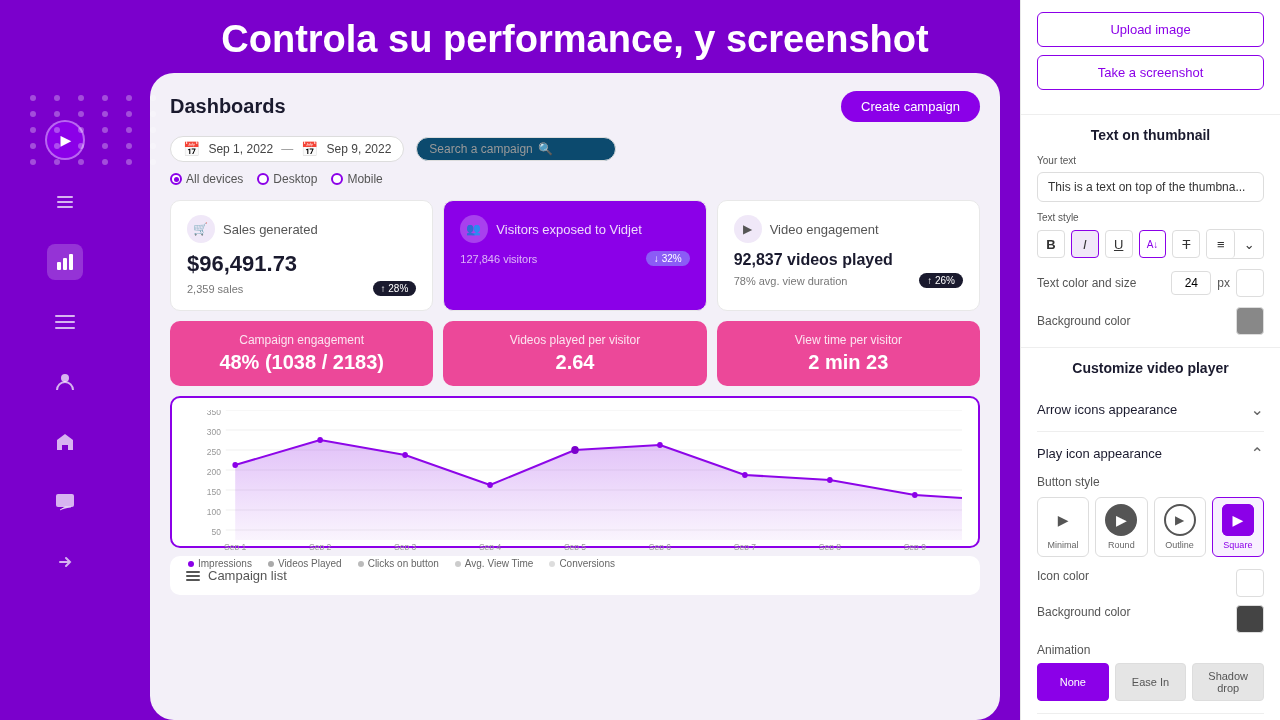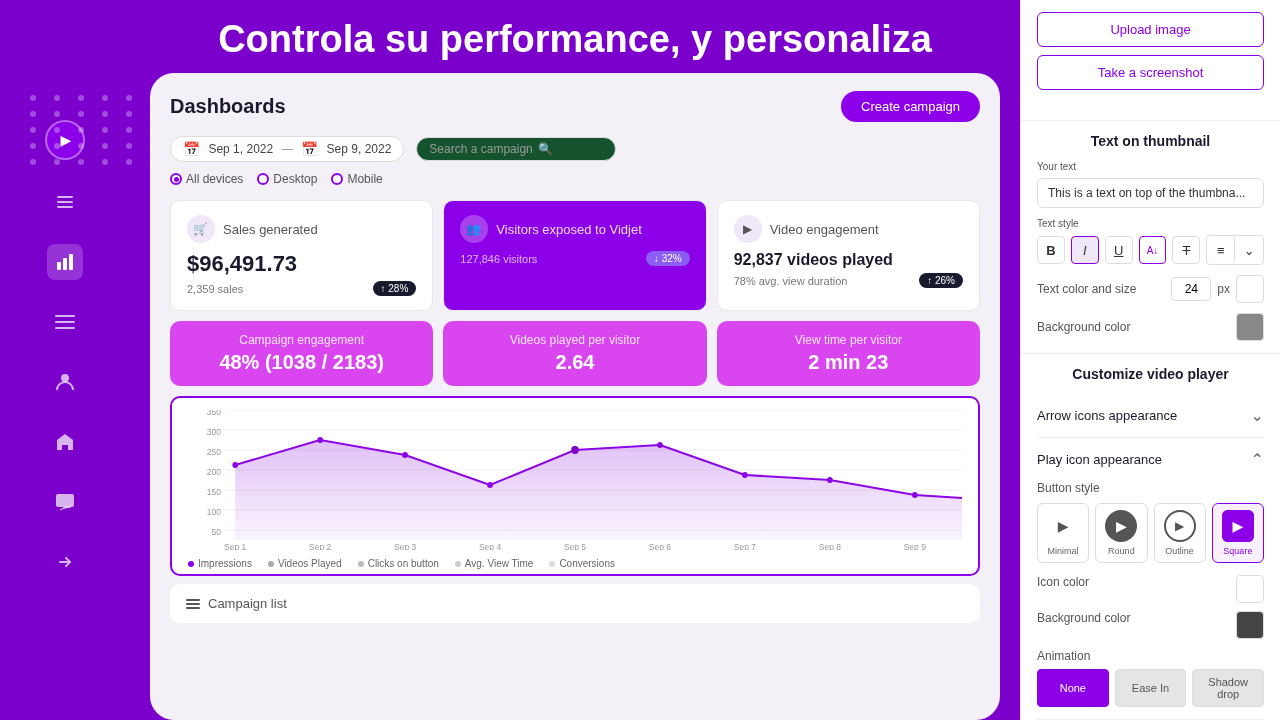--- a/index.html
+++ b/index.html
@@ -597,7 +597,7 @@
   </div>
 
   <div class="main-area">
-    <h1 class="hero-title">Controla su performance, y personaliza</h1>
+    <h1 class="hero-title">Controla su performance, y screenshot</h1>
 
     <div class="dashboard-container">
 

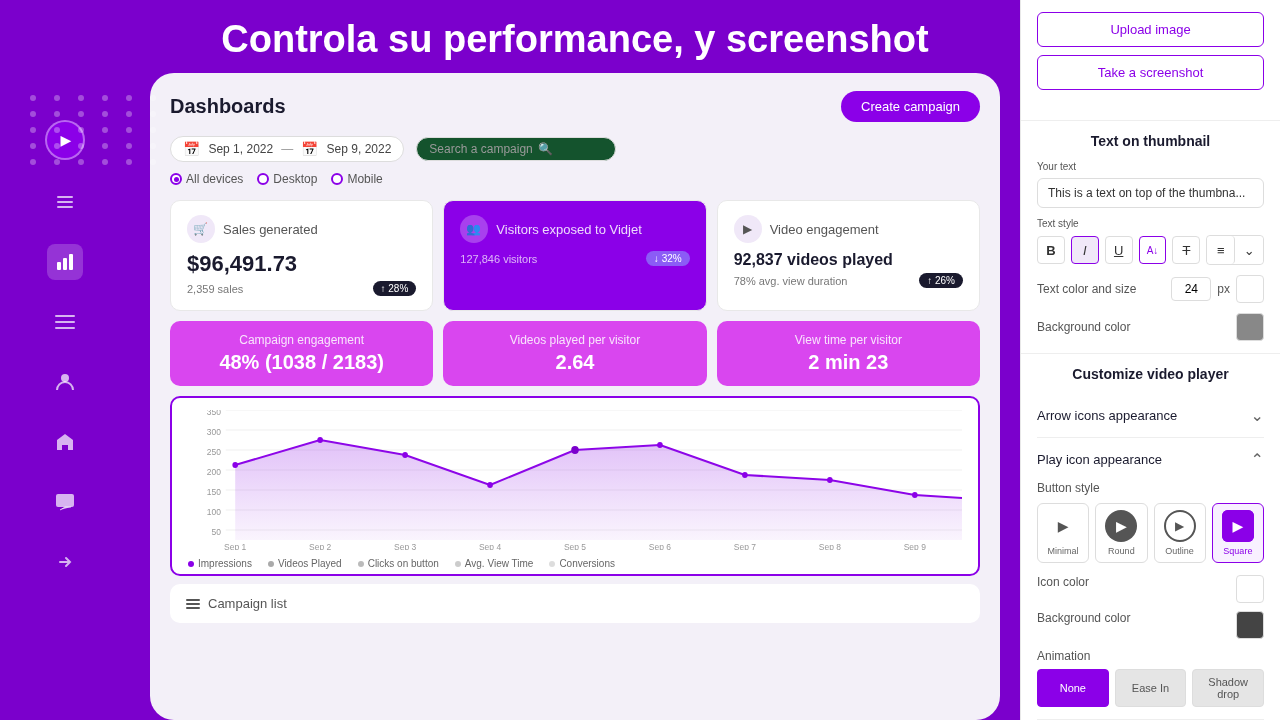--- a/index.html
+++ b/index.html
@@ -306,7 +306,7 @@
       cursor: pointer;
       margin-bottom: 8px;
     }
-    .screenshot-btn { margin-bottom: 18px; }
+    .screenshot-btn { margin-bottom: 12px; }
 
     .panel-title {
       font-size: 14px;

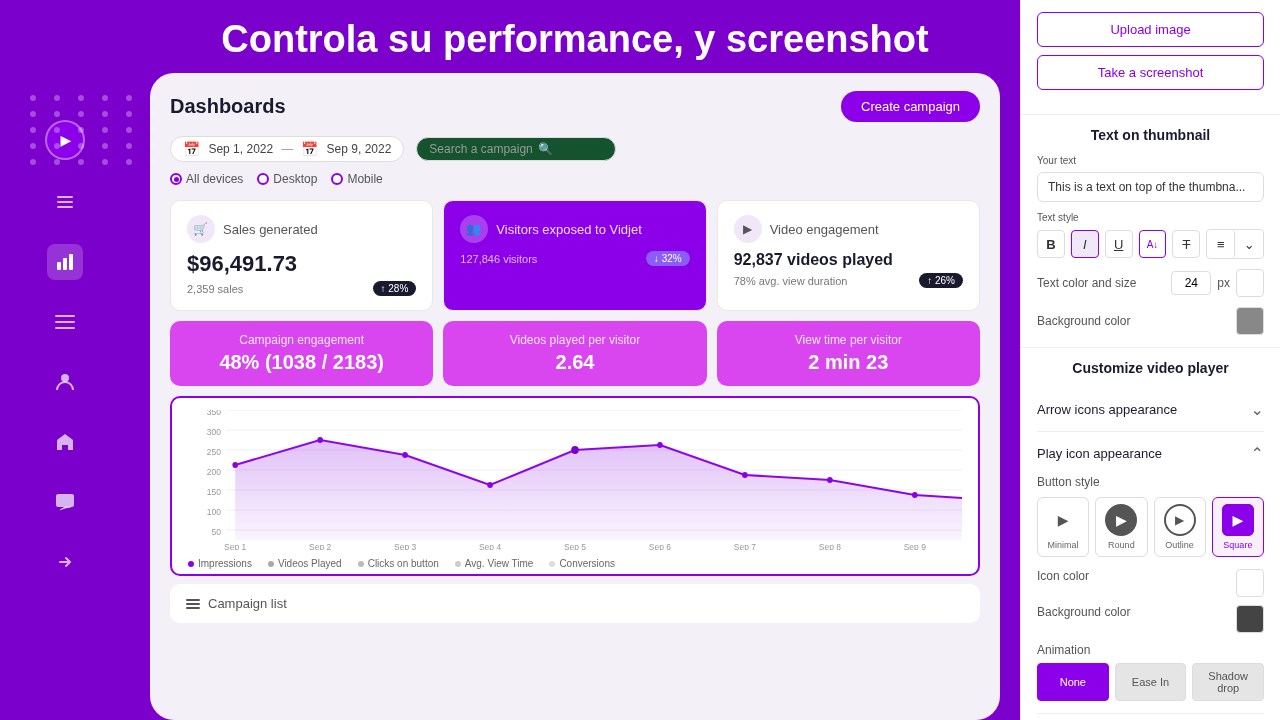--- a/index.html
+++ b/index.html
@@ -123,7 +123,7 @@
     .search-box {
       display: flex;
       align-items: center;
-      background: #14532d;
+      background: #0c4a6e;
       border: 1px solid #ddd;
       border-radius: 20px;
       padding: 4px 12px;

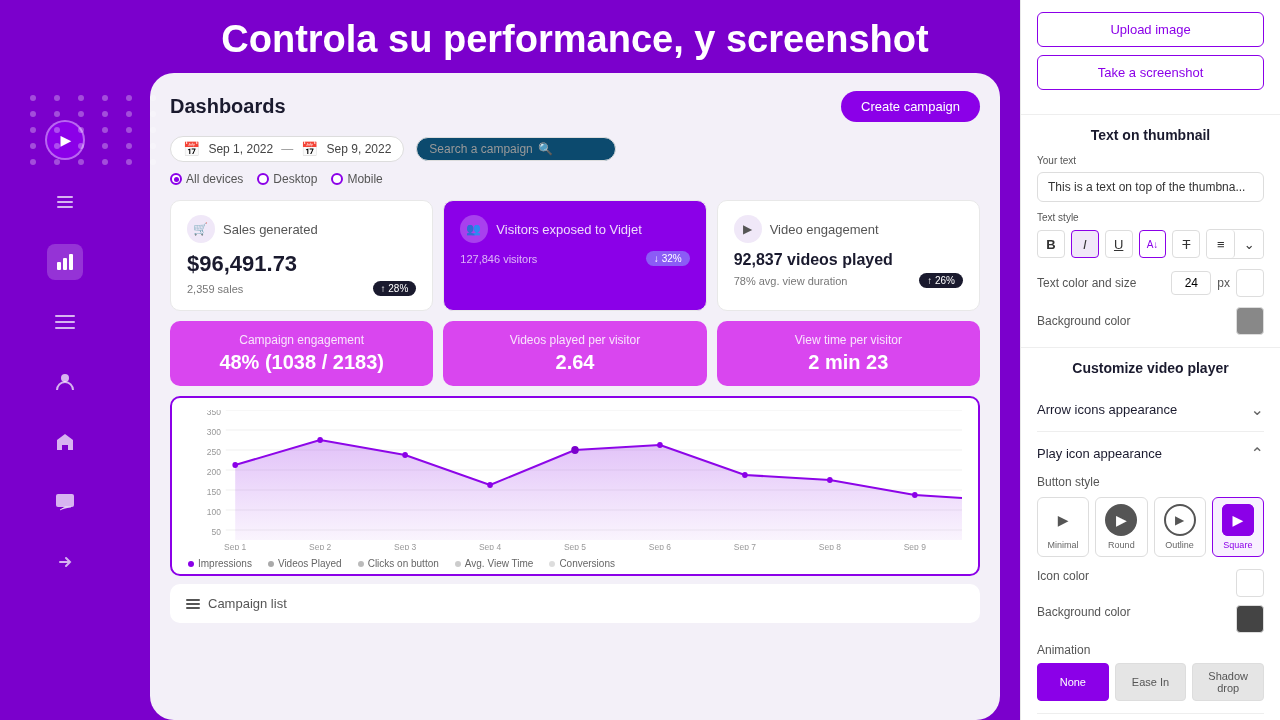--- a/index.html
+++ b/index.html
@@ -230,7 +230,7 @@
       margin-bottom: 10px;
     }
     .metric-card {
-      background: #d946ef;
+      background: #ec4899;
       border-radius: 10px;
       padding: 12px 16px;
       text-align: center;

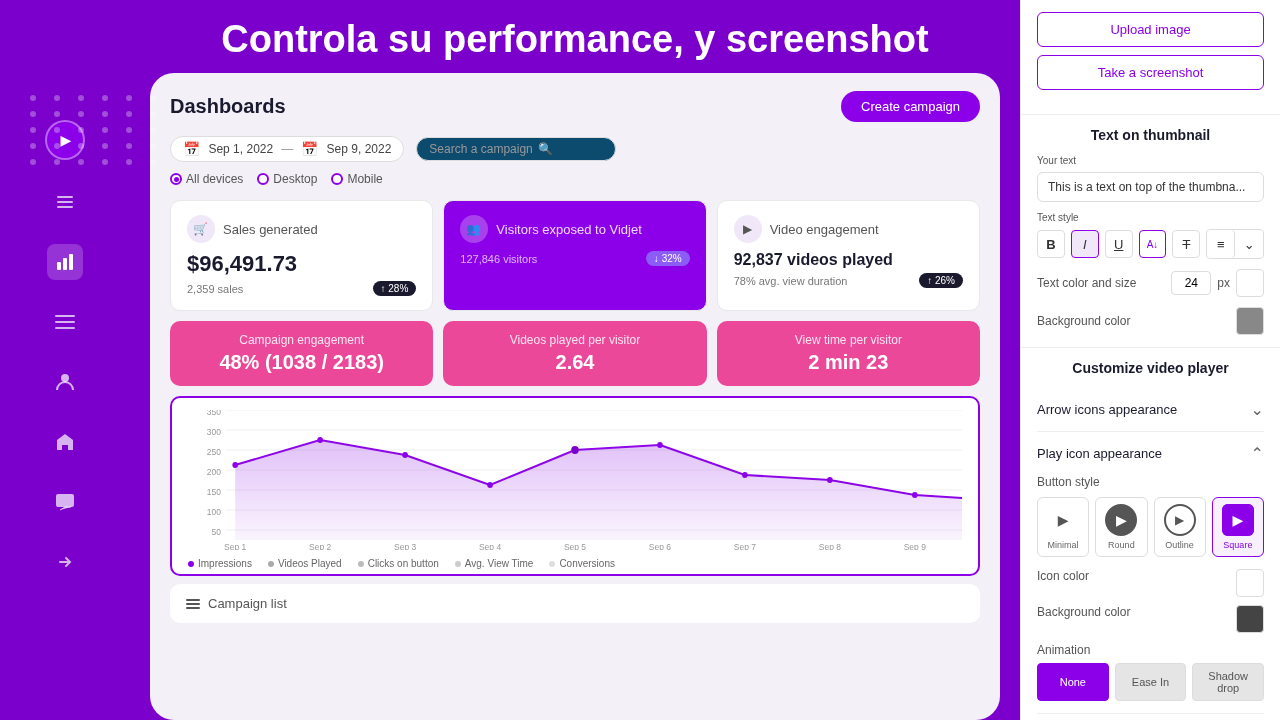--- a/index.html
+++ b/index.html
@@ -245,7 +245,7 @@
       border-radius: 10px;
       border: 2px solid #8b00e8;
       padding: 12px 16px 12px;
-      height: 180px;
+      height: 152px;
     }
     .chart-svg { width: 100%; height: 140px; }
     .chart-legend {

